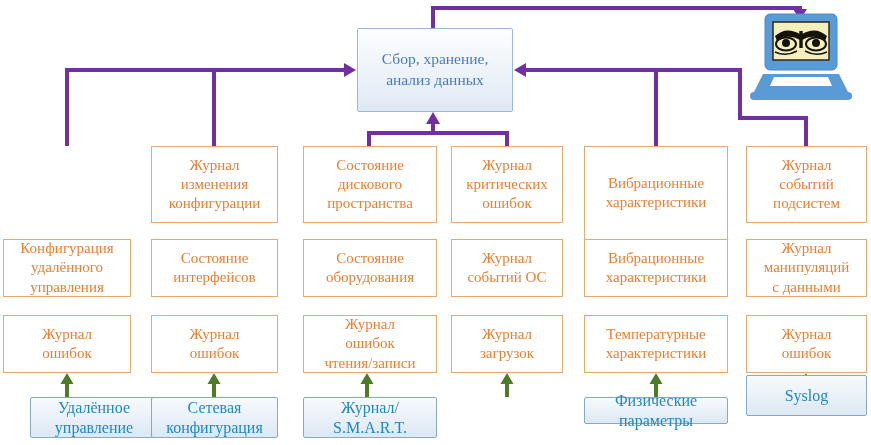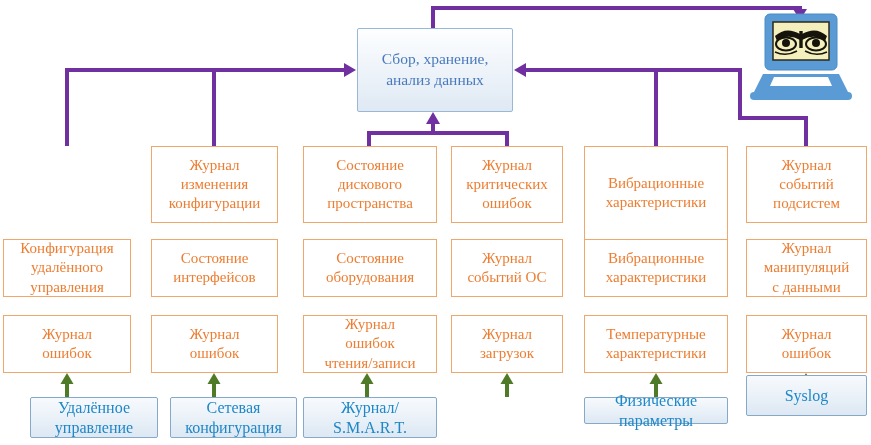--- a/index.html
+++ b/index.html
@@ -119,7 +119,7 @@
 интерфейсов</div>
   <div class="n orange" style="left:151px;top:315px;width:127px;height:58px;">Журнал
 ошибок</div>
-  <div class="n src" style="left:151px;top:397px;width:127px;height:41px;margin-left:19px;">Сетевая
+  <div class="n src" style="left:151px;top:397px;width:127px;height:41px;">Сетевая
 конфигурация</div>
 
   <div class="n orange" style="left:303px;top:146px;width:134px;height:77px;">Состояние

